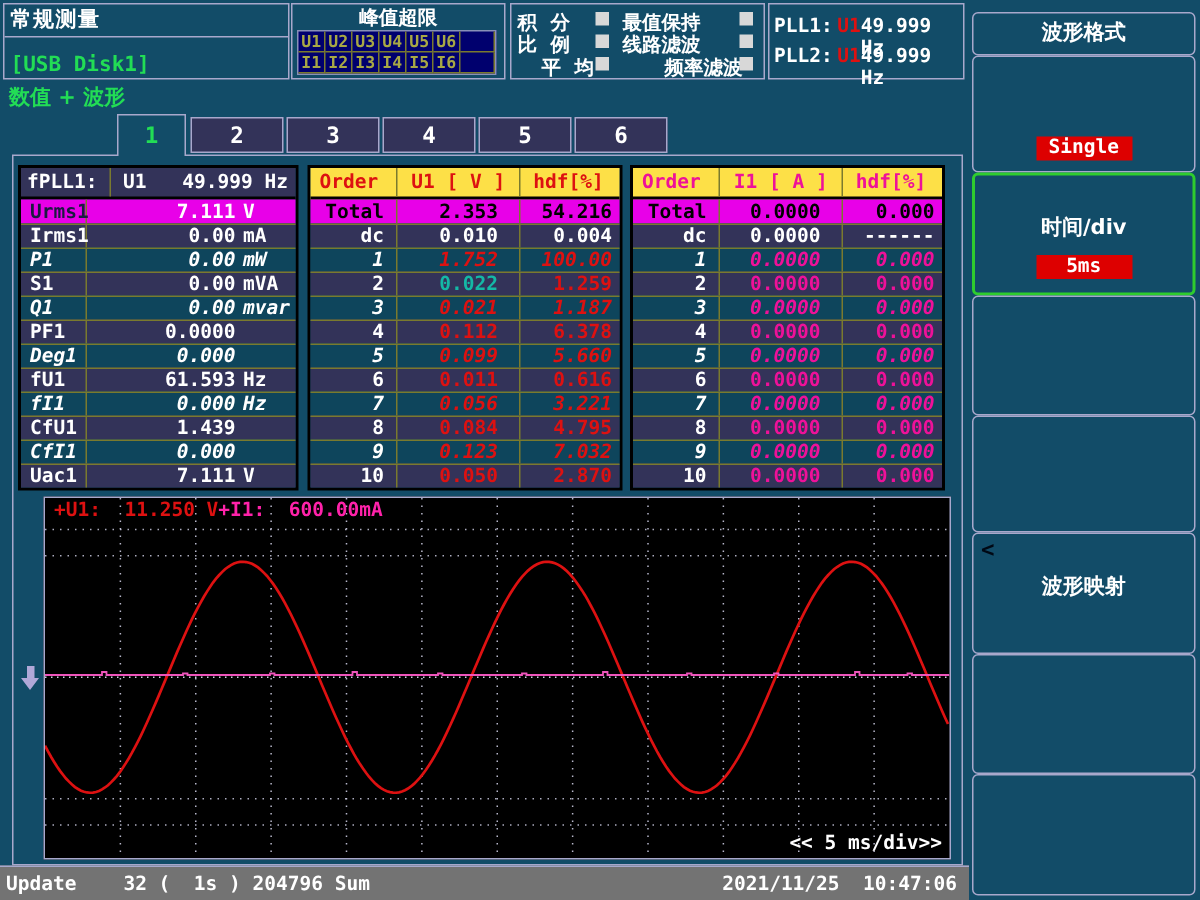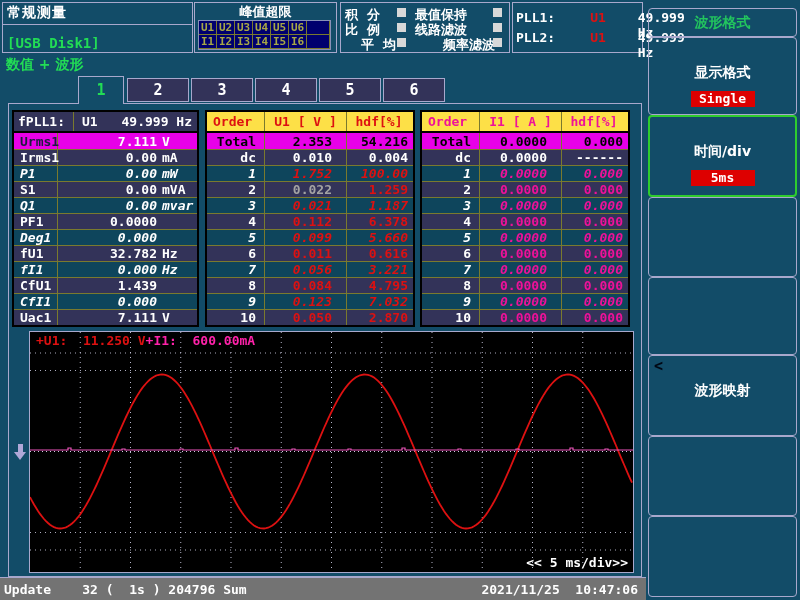--- a/index.html
+++ b/index.html
@@ -29,7 +29,7 @@
   .tg-label { position:absolute; top:0; }
   .tg-chk { position:absolute; top:2px; width:9px; height:9px; background:#d8d8d8; }
   #box-pll { left:512px; width:131px; }
-  .pll-row { position:absolute; left:3px; right:3px; height:18px; display:flex; font-size:13px;gap:32px; }
+  .pll-row { position:absolute; left:3px; right:3px; height:18px; display:flex; font-size:13px; }
   .pll-src { color:#dd1111; margin-left:3px; }
   .pll-val { margin-left:auto; }
 

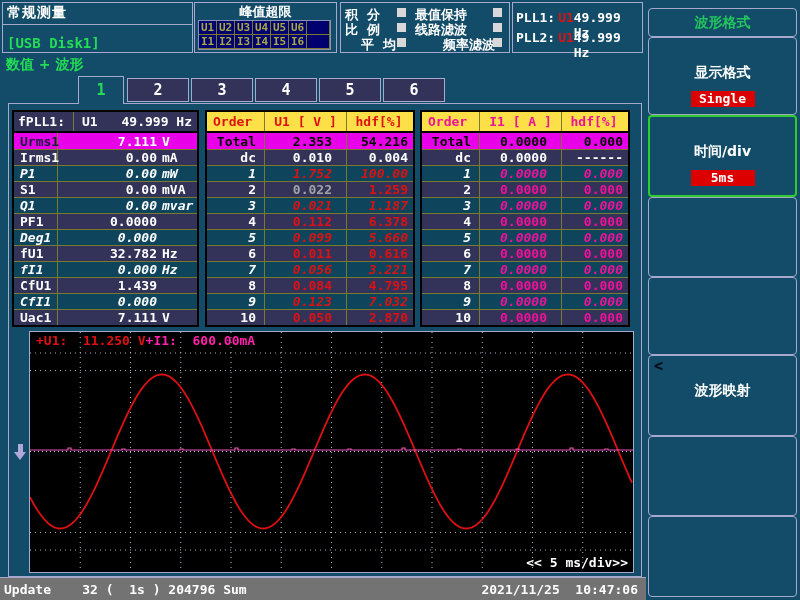--- a/index.html
+++ b/index.html
@@ -87,7 +87,7 @@
   #sidebar { position:absolute; left:646px; top:0; width:154px; height:600px; }
   .sb-panel { position:absolute; left:2px; width:149px; border:1px solid #a8a8cc; border-radius:4px; }
   .sb-panel.selected { border:2px solid #2ecc2e; }
-  #sb-title { top:8px; height:29px; color:#22c55e; font-size:14px; text-align:center; line-height:27px; font-family:"DejaVu Sans",sans-serif; }
+  #sb-title { top:8px; height:29px; color:#ffffff; font-size:14px; text-align:center; line-height:27px; font-family:"DejaVu Sans",sans-serif; }
   .sb-label { position:absolute; left:0; right:0; text-align:center; font-size:14px; font-family:"DejaVu Sans",sans-serif; }
   .sb-badge { position:absolute; left:50%; transform:translateX(-50%); width:64px; height:16px;
               background:#dd0000; color:#fff; font-size:13px; text-align:center; line-height:16px; }

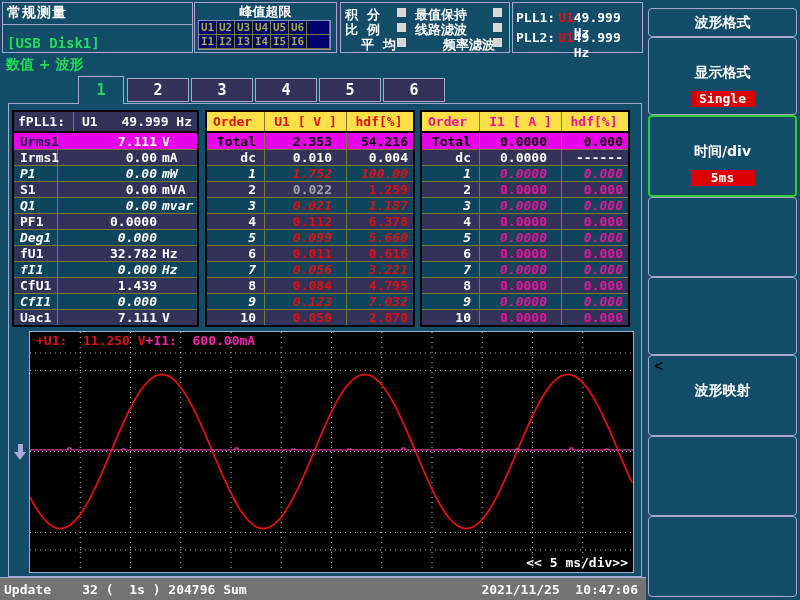--- a/index.html
+++ b/index.html
@@ -425,7 +425,6 @@
 <div id="sidebar">
   <div class="sb-panel" id="sb-title">波形格式</div>
 <div class="sb-panel" style="top: 37px; height: 78px;">
-      <div class="sb-label" style="top: 26px;">显示格式</div>
       <div class="sb-badge" style="top: 53px;">Single</div>
     </div>
     <div class="sb-panel selected" style="top: 115px; height: 82px;">

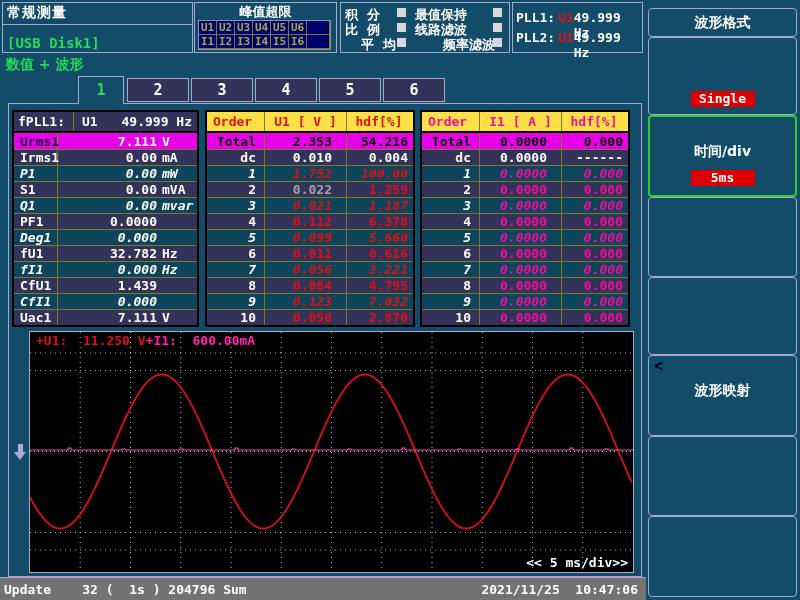--- a/index.html
+++ b/index.html
@@ -278,7 +278,7 @@
       </div>
       <div class="row navy">
         <span class="c1" style="color:#fff">2</span>
-        <span class="c2" style="color:#a3a3a3">0.022</span>
+        <span class="c2" style="color:#14b8a6">0.022</span>
         <span class="c3" style="color:#dd1111">1.259</span>
       </div>
       <div class="row teal">

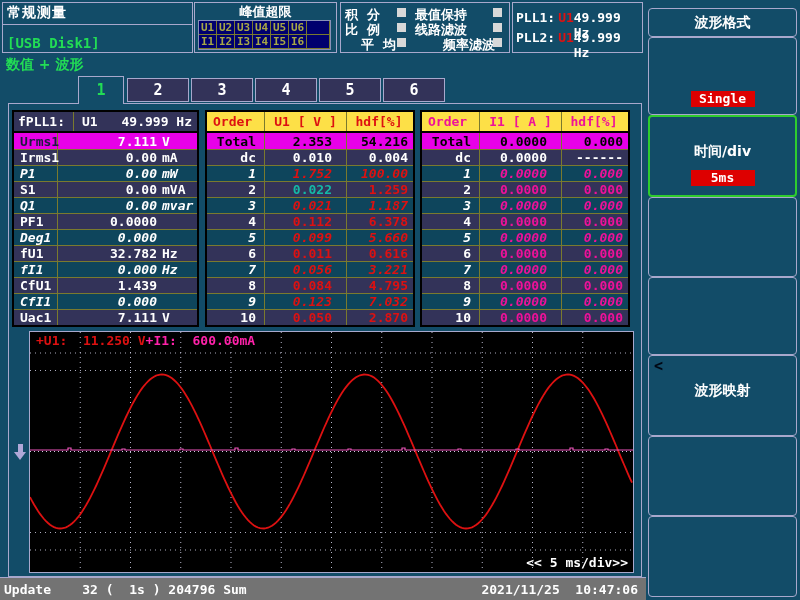--- a/index.html
+++ b/index.html
@@ -228,7 +228,7 @@
       </div>
       <div class="row navy">
         <span class="c-lbl">fU1</span>
-        <span class="c-val">32.782</span>
+        <span class="c-val">61.593</span>
         <span class="c-unit">Hz</span>
       </div>
       <div class="row teal">

